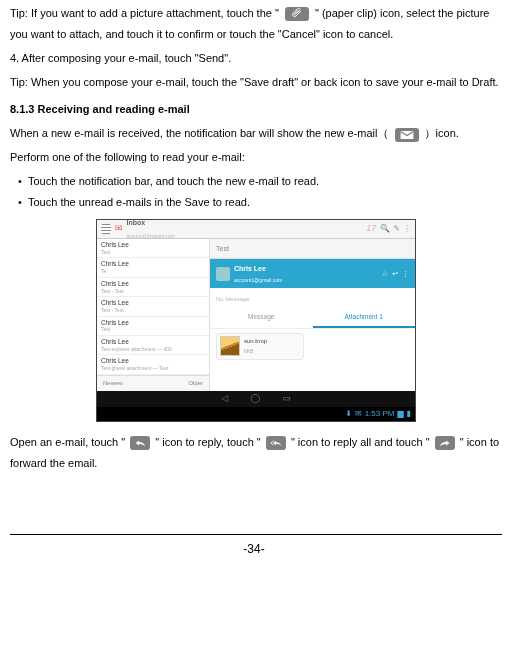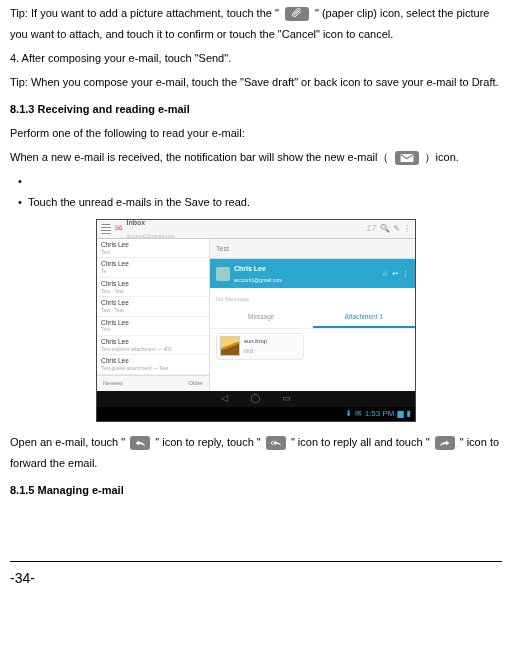--- a/index.html
+++ b/index.html
@@ -159,8 +159,6 @@
 
   <div class="heading">8.1.3 Receiving and reading e-mail</div>
 
-  <div class="para">Perform one of the following to read your e-mail:</div>
-
   <div class="para">
     <span>When a new e-mail is received, the notification bar will show the new e-mail（</span>
     <span class="inline-icon">
@@ -171,6 +169,8 @@
     </span>
     <span>）icon.</span>
   </div>
+
+  <div class="para">Perform one of the following to read your e-mail:</div>
 
   <div class="bullet-row">
     <span class="bullet-dot">•</span>

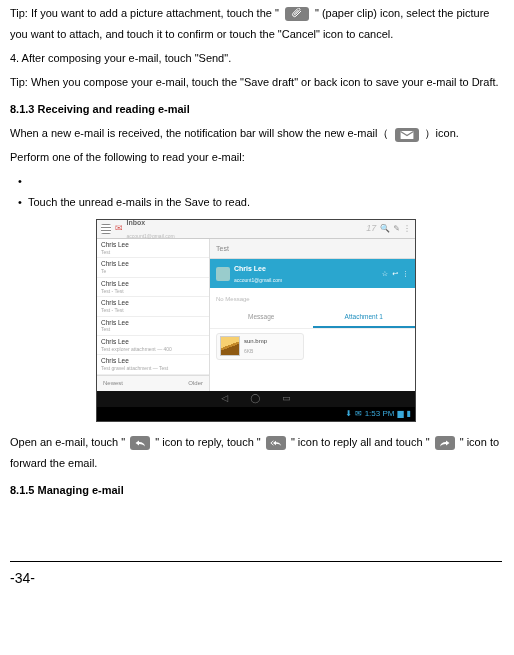--- a/index.html
+++ b/index.html
@@ -174,6 +174,7 @@
 
   <div class="bullet-row">
     <span class="bullet-dot">•</span>
+    <span>Touch the notification bar, and touch the new e-mail to read.</span>
   </div>
   <div class="bullet-row">
     <span class="bullet-dot">•</span>

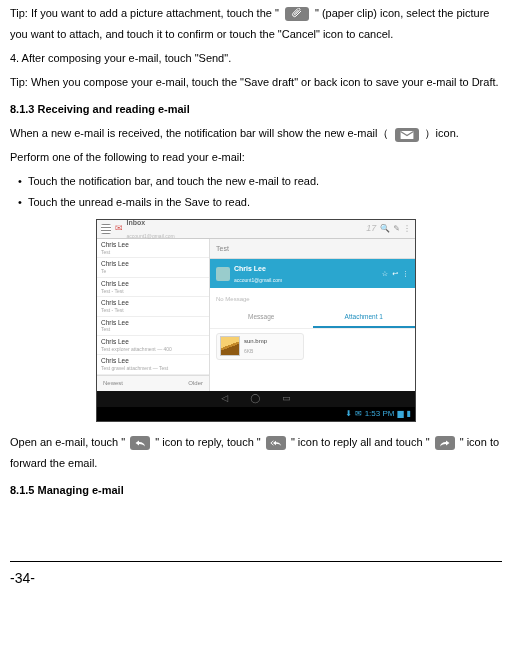--- a/index.html
+++ b/index.html
@@ -305,7 +305,6 @@
     <span>" icon to forward the email.</span>
   </div>
 
-  <div class="heading">8.1.5 Managing e-mail</div>
 
   <div class="footer-rule"></div>
   <div class="page-num">-34-</div>

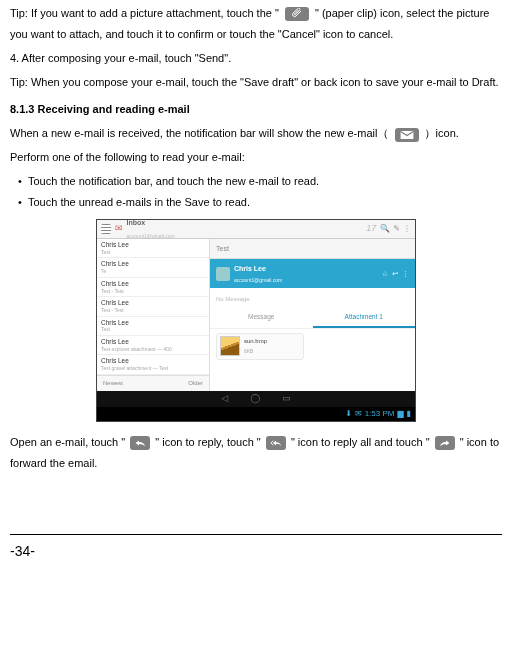--- a/index.html
+++ b/index.html
@@ -137,7 +137,7 @@
     padding:0 4px; gap:3px; font-size:8px;
   }
   .footer-rule { margin-top: 60px; border-top:1px solid #000; }
-  .page-num { text-align:left; font-size:14px; padding:3px 4px 0 0; }
+  .page-num { text-align:center; font-size:12px; padding:3px 4px 0 0; }
 </style>
 </head>
 <body>

